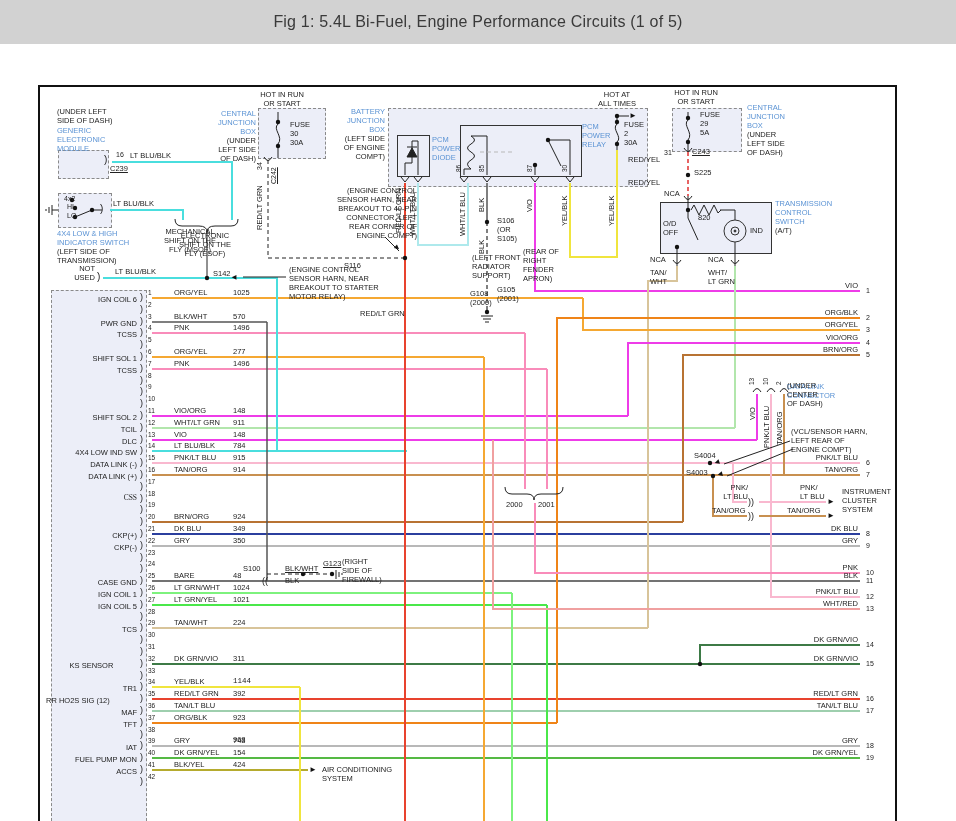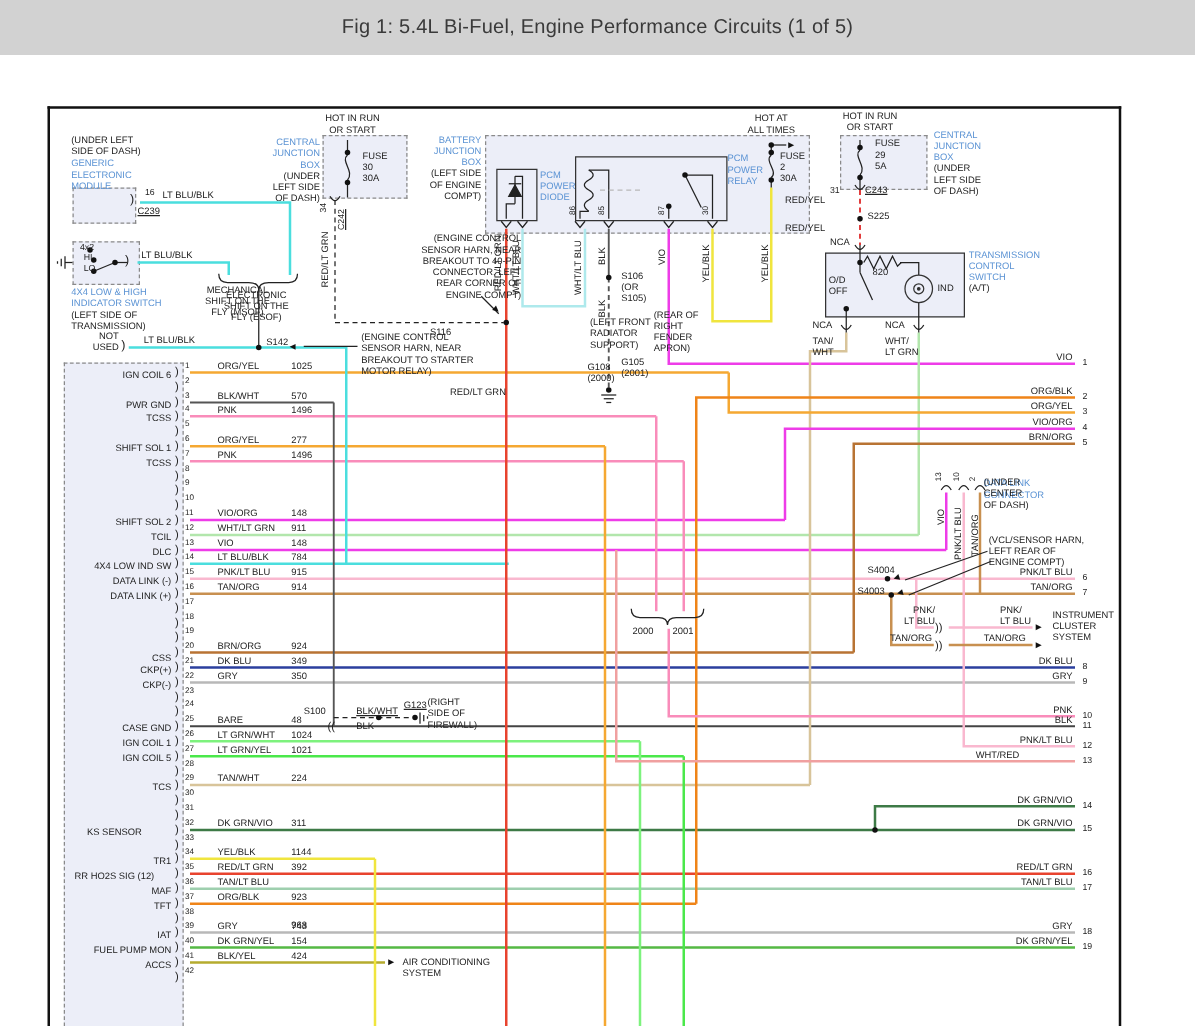--- a/index.html
+++ b/index.html
@@ -428,7 +428,7 @@
       <div class="lb" style="left: 148px; top: 501px; font-size: 6.5px;">19</div>
       <div class="lb" style="left: 140px; top: 516px; font-size: 9px;">)</div>
       <div class="lb" style="left: 148px; top: 513px; font-size: 6.5px;">20</div>
-      <div class="lb" style="left: 46px; top: 522px; width: 91px; text-align: right;">CSS</div>
+      <div class="lb" style="left: 46px; top: 493px; width: 91px; text-align: right; font-family: Liberation Serif, serif;">CSS</div>
       <div class="lb" style="left: 174px; top: 512px;">BRN/ORG</div>
       <div class="lb" style="left: 233px; top: 512px;">924</div>
       <div class="lb" style="left: 140px; top: 528px; font-size: 9px;">)</div>

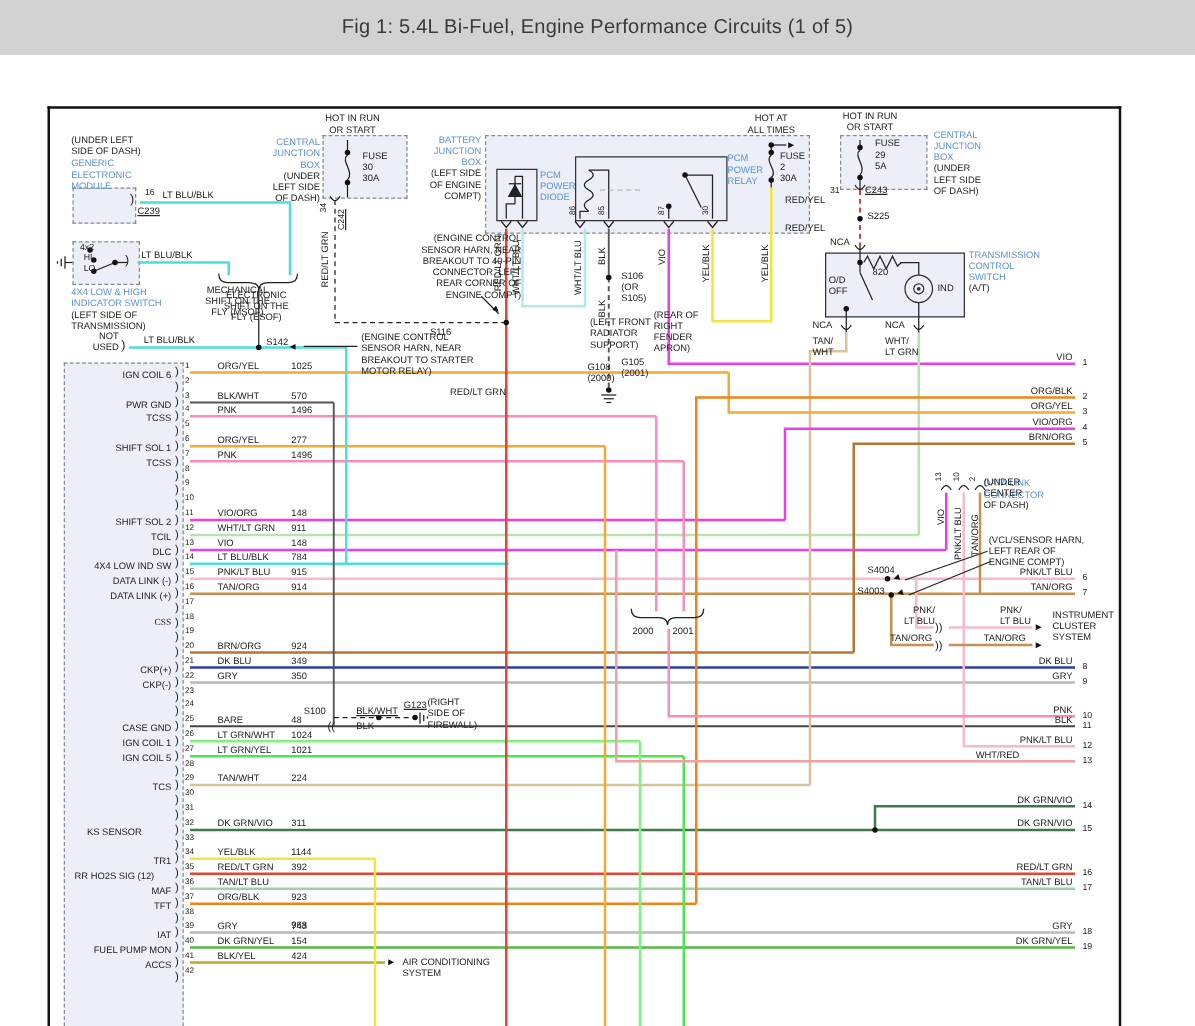--- a/index.html
+++ b/index.html
@@ -541,7 +541,7 @@
       <div class="lb" style="left: 866px; top: 577px; font-size: 7px;">11</div>
       <div class="lb" style="left: 738px; top: 587px; width: 120px; text-align: right;">PNK/LT BLU</div>
       <div class="lb" style="left: 866px; top: 593px; font-size: 7px;">12</div>
-      <div class="lb" style="left: 738px; top: 599px; width: 120px; text-align: center;">WHT/RED</div>
+      <div class="lb" style="left: 738px; top: 599px; width: 120px; text-align: right;">WHT/RED</div>
       <div class="lb" style="left: 866px; top: 605px; font-size: 7px;">13</div>
       <div class="lb" style="left: 738px; top: 635px; width: 120px; text-align: right;">DK GRN/VIO</div>
       <div class="lb" style="left: 866px; top: 641px; font-size: 7px;">14</div>

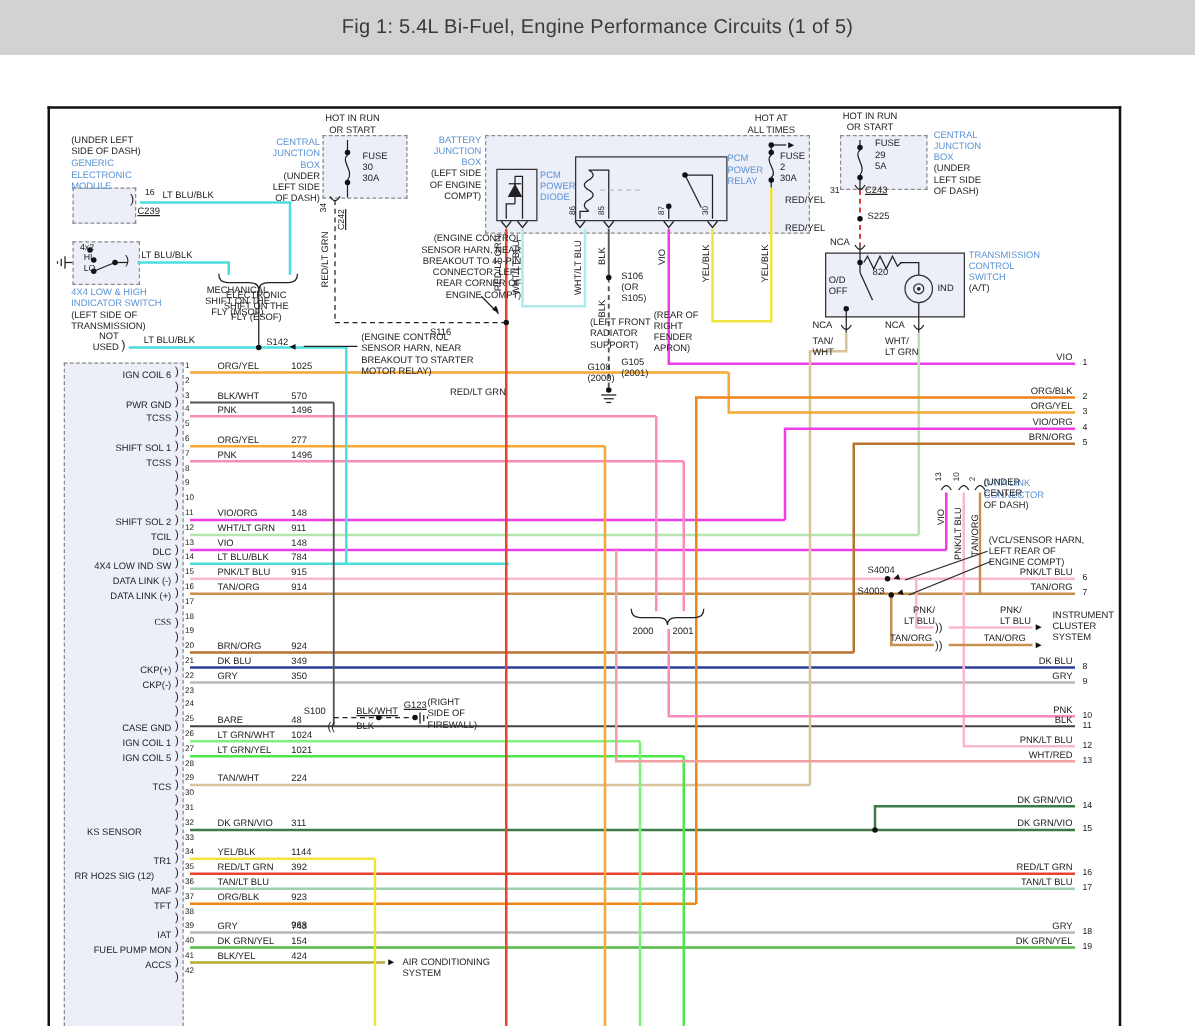--- a/index.html
+++ b/index.html
@@ -482,7 +482,7 @@
       <div class="lb" style="left: 148px; top: 678px; font-size: 6.5px;">34</div>
       <div class="lb" style="left: 46px; top: 684px; width: 91px; text-align: right;">TR1</div>
       <div class="lb" style="left: 174px; top: 677px;">YEL/BLK</div>
-      <div class="lb" style="left: 233px; top: 677px;">1144</div>
+      <div class="lb" style="left: 233px; top: 677px; font-family: Liberation Mono, monospace;">1144</div>
       <div class="lb" style="left: 140px; top: 693px; font-size: 9px;">)</div>
       <div class="lb" style="left: 148px; top: 690px; font-size: 6.5px;">35</div>
       <div class="lb" style="left: 46px; top: 696px; width: 91px; text-align: center;">RR HO2S SIG (12)</div>

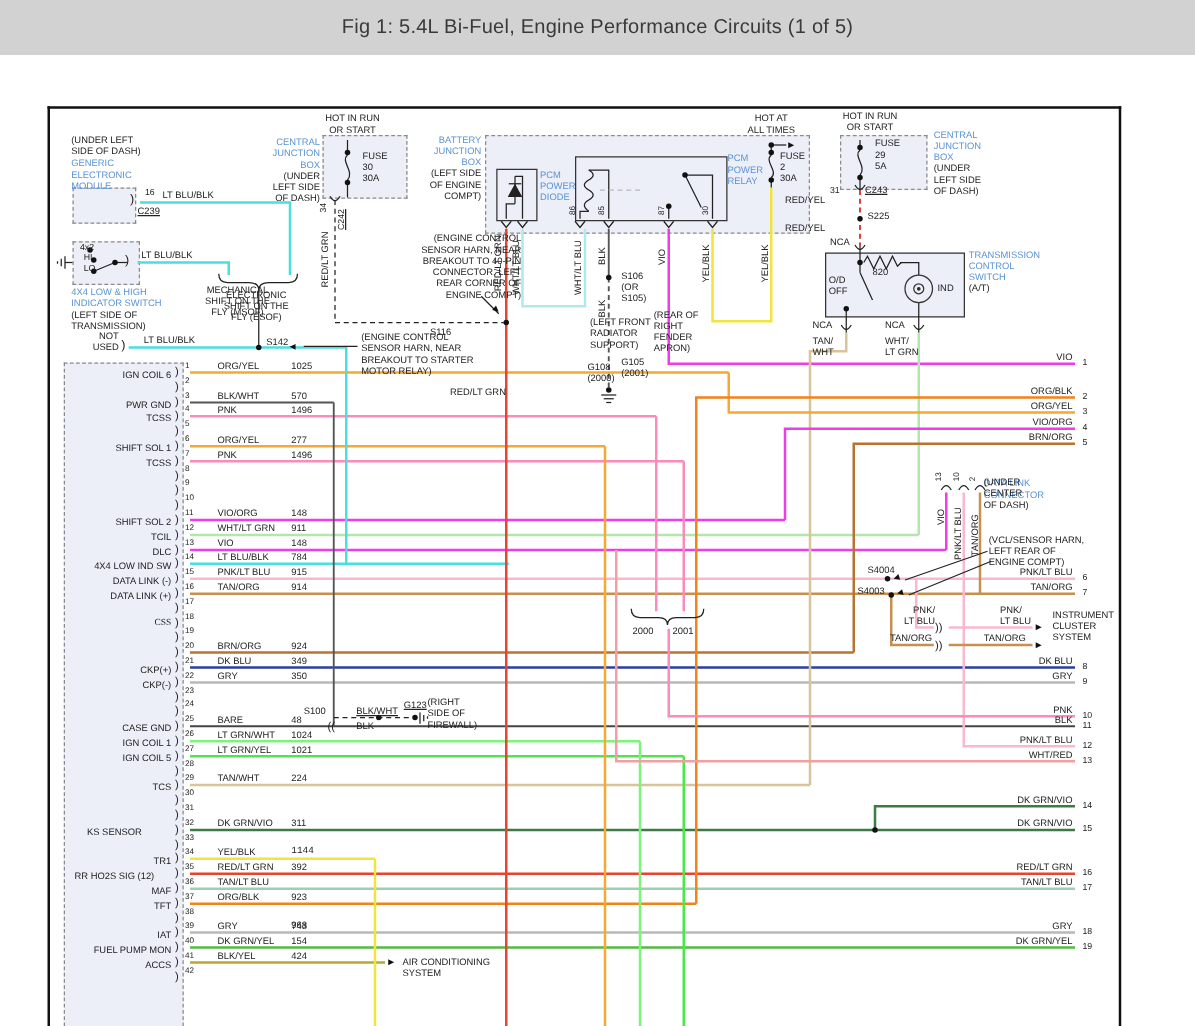--- a/index.html
+++ b/index.html
@@ -485,7 +485,7 @@
       <div class="lb" style="left: 233px; top: 677px; font-family: Liberation Mono, monospace;">1144</div>
       <div class="lb" style="left: 140px; top: 693px; font-size: 9px;">)</div>
       <div class="lb" style="left: 148px; top: 690px; font-size: 6.5px;">35</div>
-      <div class="lb" style="left: 46px; top: 696px; width: 91px; text-align: center;">RR HO2S SIG (12)</div>
+      <div class="lb" style="left: 46px; top: 696px; width: 91px; text-align: left;">RR HO2S SIG (12)</div>
       <div class="lb" style="left: 174px; top: 689px;">RED/LT GRN</div>
       <div class="lb" style="left: 233px; top: 689px;">392</div>
       <div class="lb" style="left: 140px; top: 705px; font-size: 9px;">)</div>

